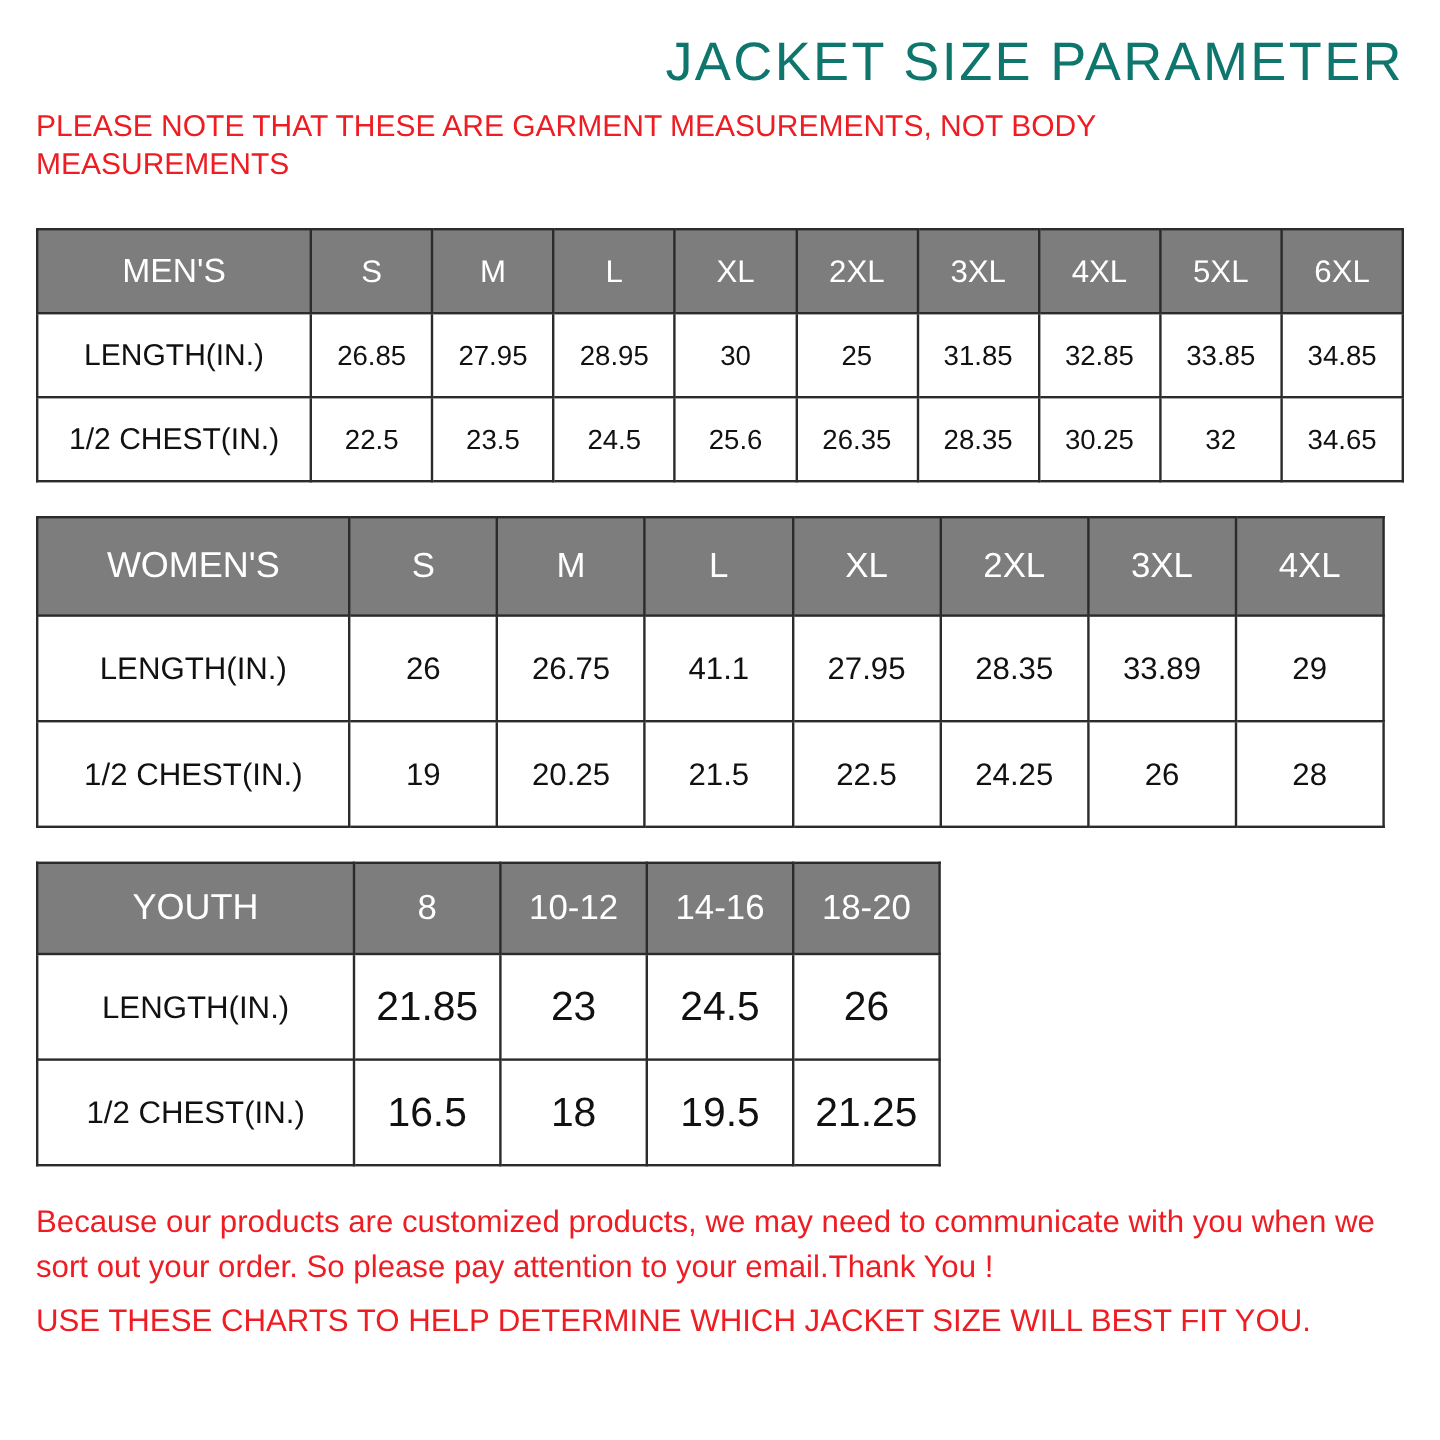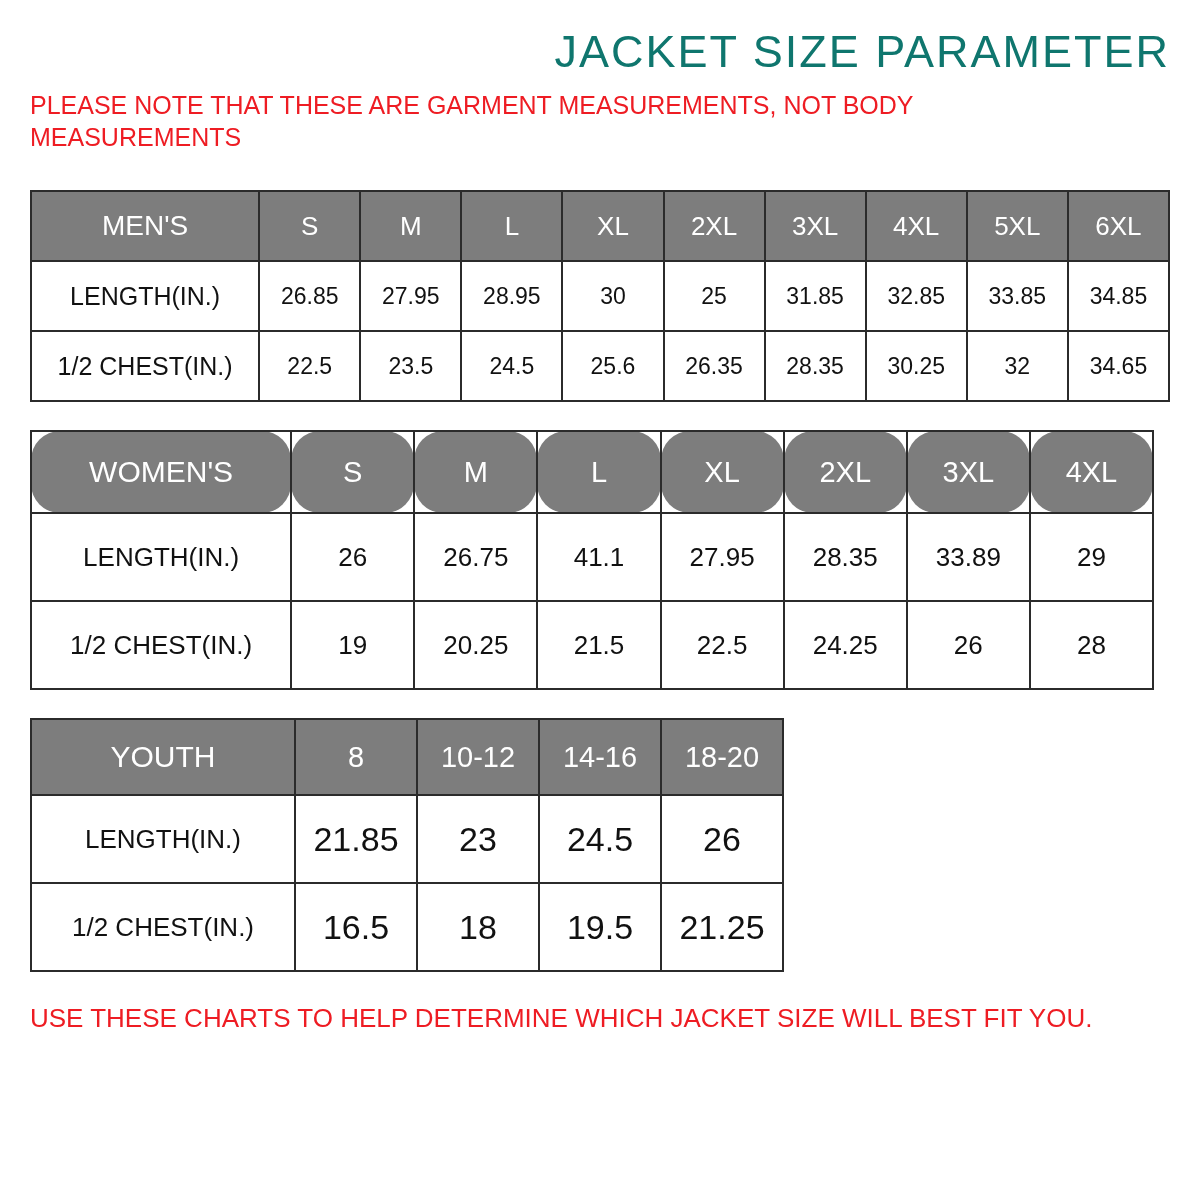--- a/index.html
+++ b/index.html
@@ -75,7 +75,7 @@
   #women-table { width: 1124px; }
   #women-table col.c0 { width: 260px; }
   #women-table col.cN { width: 123px; }
-  #women-table tr.head td { height: 82px; font-size: 29px; border-radius: 29px; }
+  #women-table tr.head td { height: 82px; font-size: 29px; }
   #women-table tr.head td.rowhdr { font-size: 30px; }
   #women-table td { height: 88px; font-size: 26px; }
   #women-table td.rowhdr { font-size: 26px; }

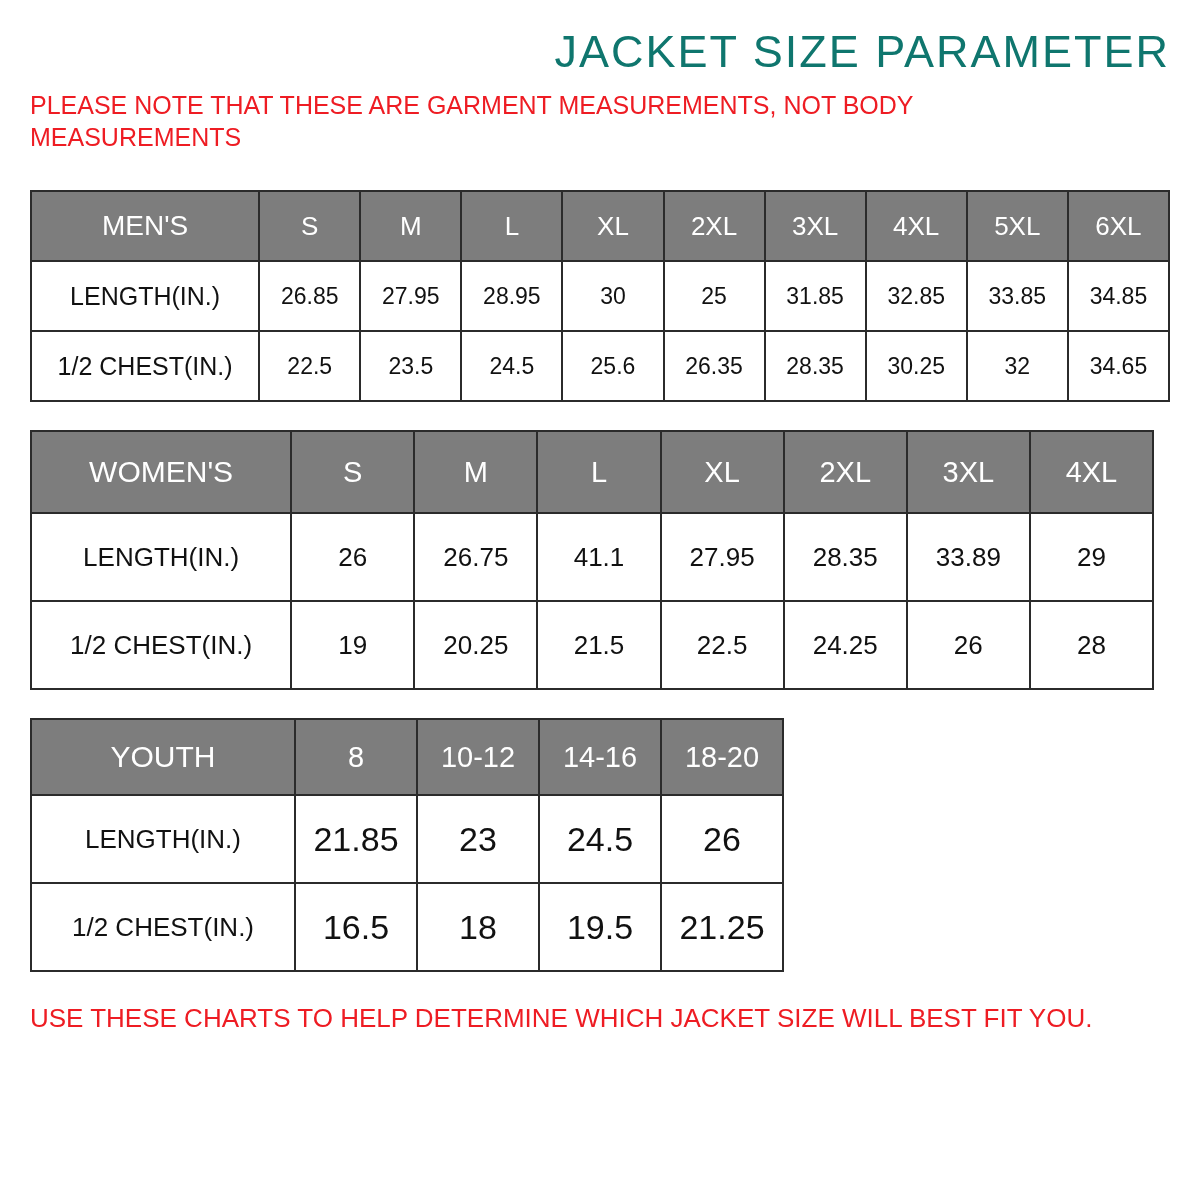--- a/index.html
+++ b/index.html
@@ -240,6 +240,7 @@
     </tbody>
   </table>
 
+  <p class="footer-red">Because our products are customized products, we may need to communicate with you when we sort out your order. So please pay attention to your email.Thank You !</p>
   <p class="footer-red second">USE THESE CHARTS TO HELP DETERMINE WHICH JACKET SIZE WILL BEST FIT YOU.</p>
 
 </div>

